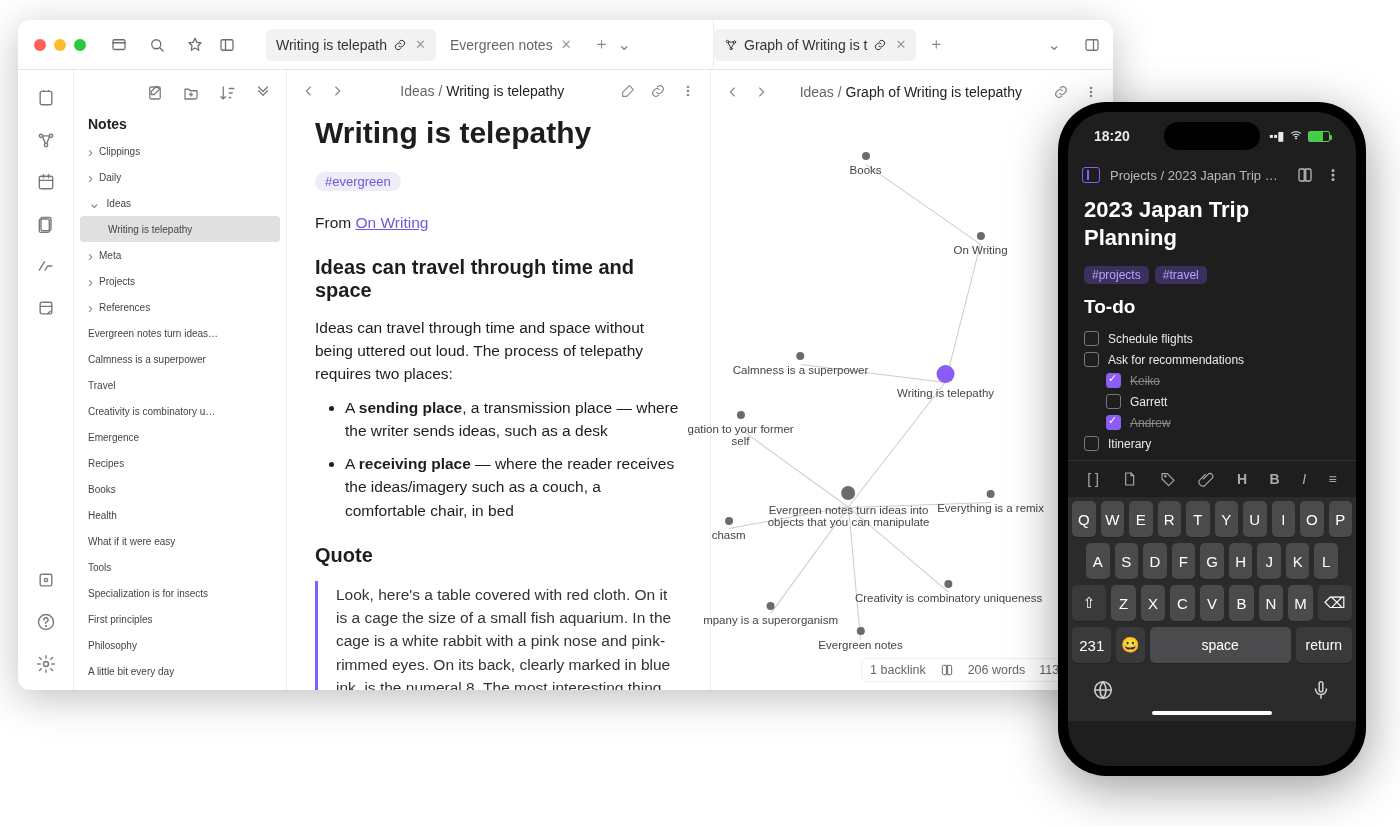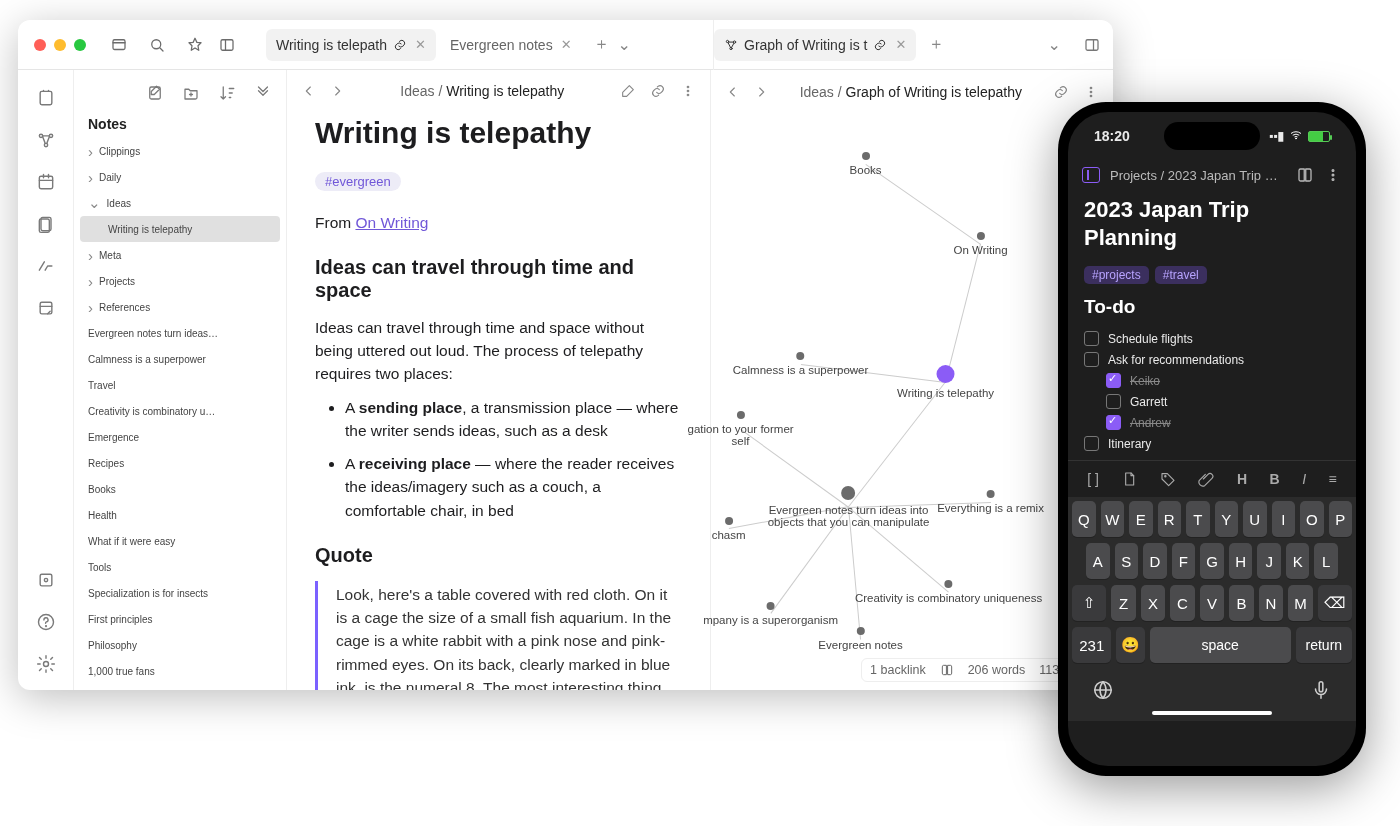--- a/index.html
+++ b/index.html
@@ -273,6 +273,7 @@
           <div class="tree-item">Specialization is for insects</div>
           <div class="tree-item">First principles</div>
           <div class="tree-item">Philosophy</div>
+          <div class="tree-item">A little bit every day</div>
           <div class="tree-item">1,000 true fans</div>
         </div>
     </div>

